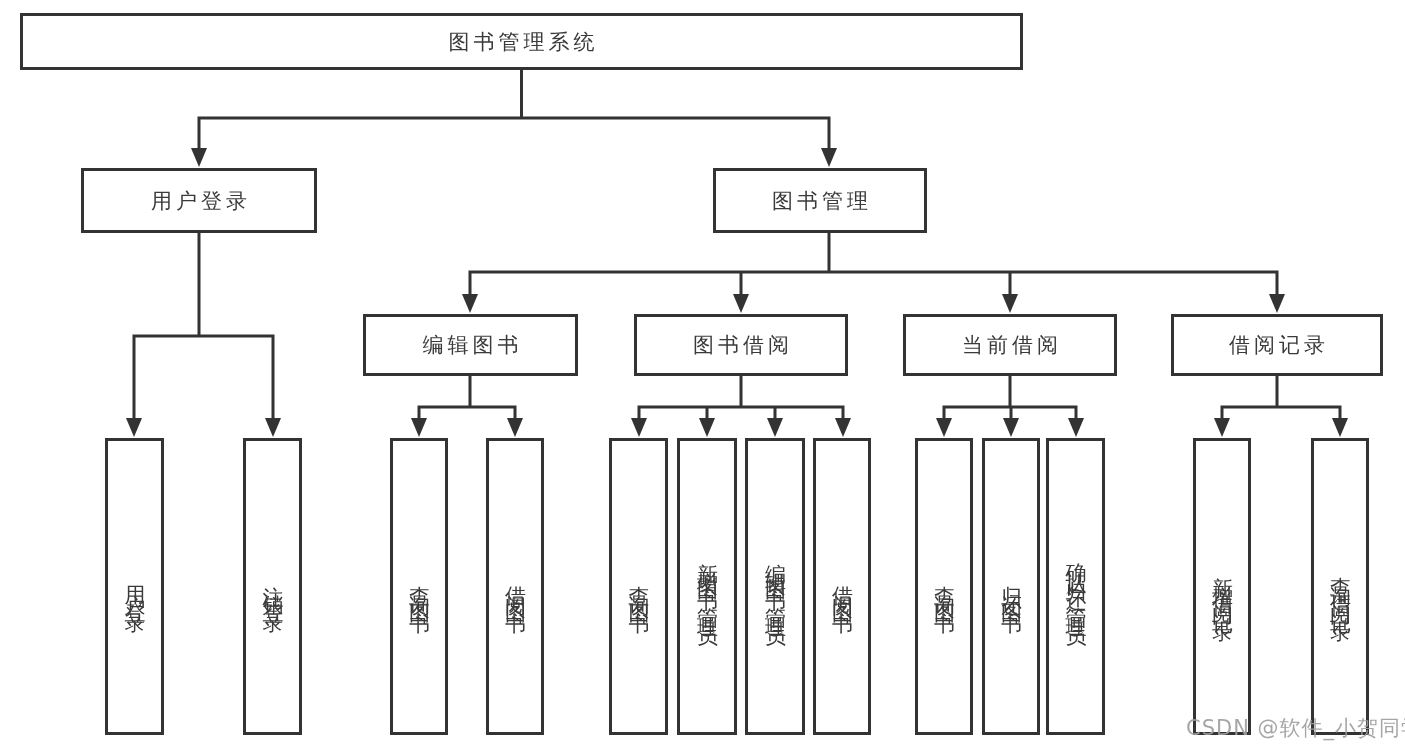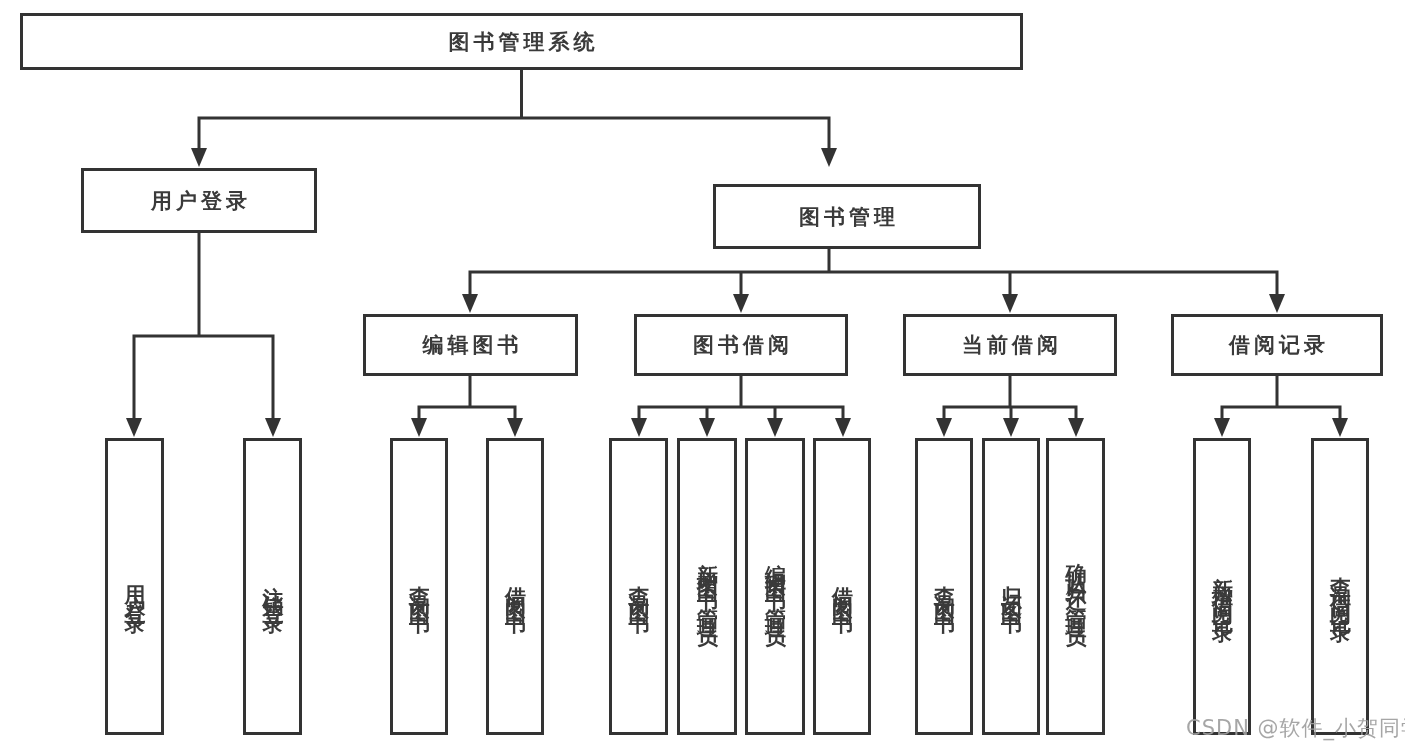--- a/index.html
+++ b/index.html
@@ -21,7 +21,6 @@
     justify-content:center;
     color:#3a3a3a;
     z-index:2;
-    font-weight:bold;
   }
   .h{font-size:21px;letter-spacing:4px;text-indent:4px;white-space:nowrap;}
   .v{

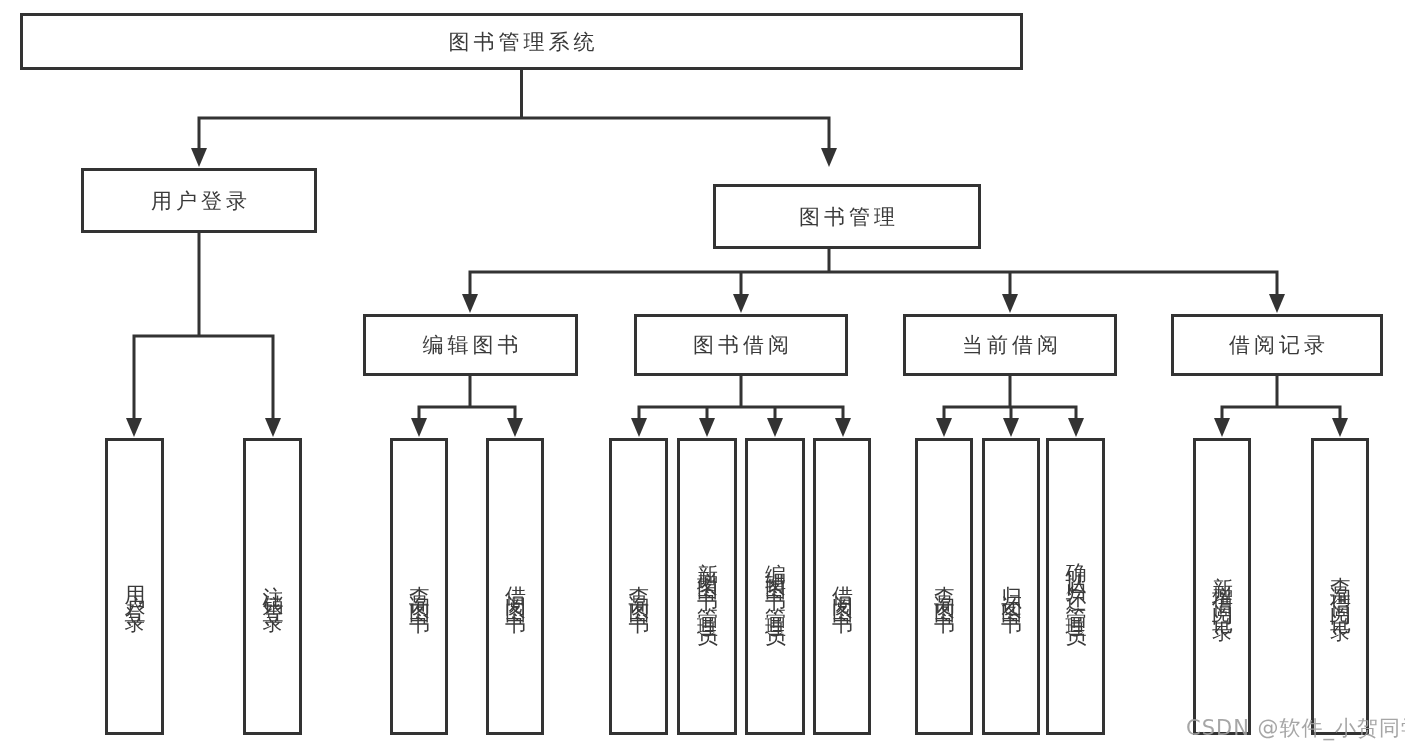--- a/index.html
+++ b/index.html
@@ -80,7 +80,7 @@
   <div class="box h" style="left:20px;top:13px;width:1003px;height:57px">图书管理系统</div>
 
   <div class="box h" style="left:81px;top:168px;width:236px;height:65px">用户登录</div>
-  <div class="box h" style="left:713px;top:184px;width:268px;height:65px">图书管理</div>
+  <div class="box h" style="left:713px;top:168px;width:214px;height:65px">图书管理</div>
 
   <div class="box h" style="left:363px;top:314px;width:215px;height:62px">编辑图书</div>
   <div class="box h" style="left:634px;top:314px;width:214px;height:62px">图书借阅</div>

